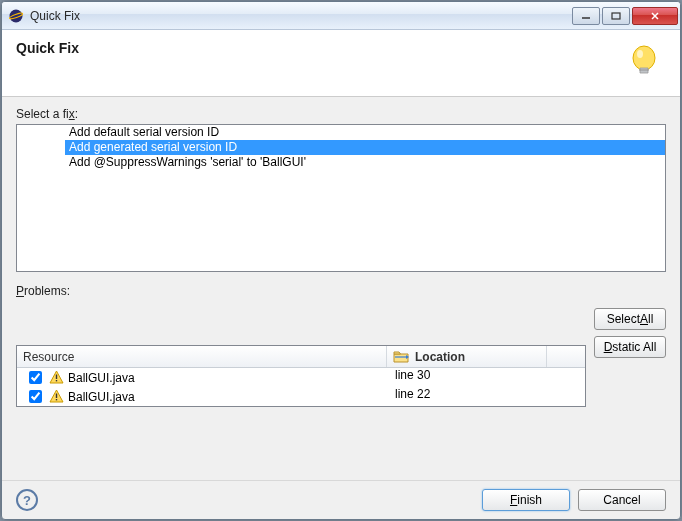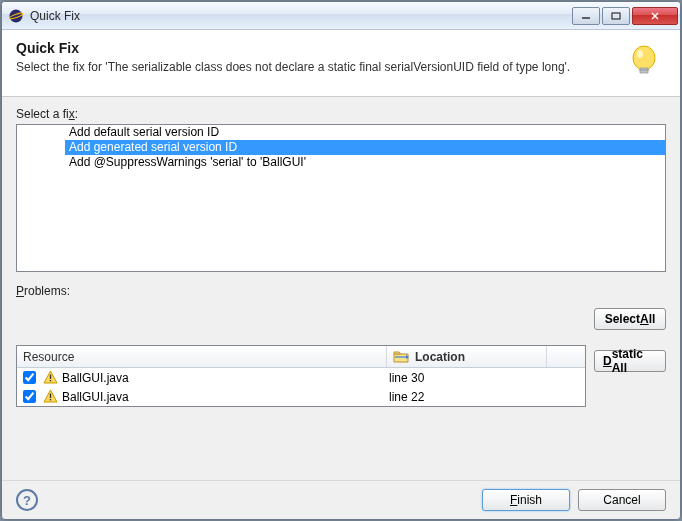--- a/index.html
+++ b/index.html
@@ -220,7 +220,6 @@
   <div class="header-area">
     <div class="head-text">
       <h1>Quick Fix</h1>
-      <div class="subtitle">Select the fix for 'The serializable class  does not declare a static final serialVersionUID field of type long'.</div>
     </div>
     <span class="bulb-icon">
       <svg viewBox="0 0 44 44">

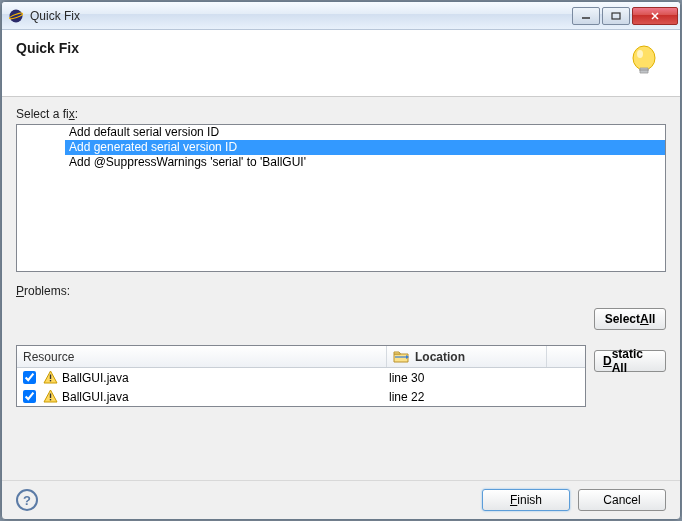--- a/index.html
+++ b/index.html
@@ -144,10 +144,9 @@
   }
   .warn-icon { width: 15px; height: 15px; }
   .side-btns {
-    display: flex; flex-direction: column; gap: 20px;
+    display: flex; flex-direction: column; gap: 6px;
     padding-top: 24px;
     width: 72px;
-    font-weight: bold;
   }
   .btn {
     height: 22px;

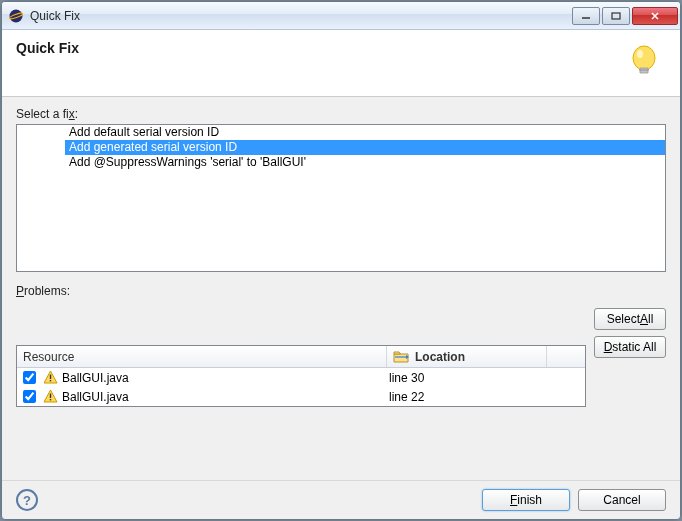--- a/index.html
+++ b/index.html
@@ -133,9 +133,8 @@
   .tbl-body { }
   .tr {
     display: flex;
-    align-items: center;
     height: 19px;
-    padding: 0 2px;
+    padding: 0 8px;
   }
   .td.resource { width: 364px; display: flex; align-items: center; gap: 4px; }
   .td.location { flex: 1; padding-left: 6px; }

